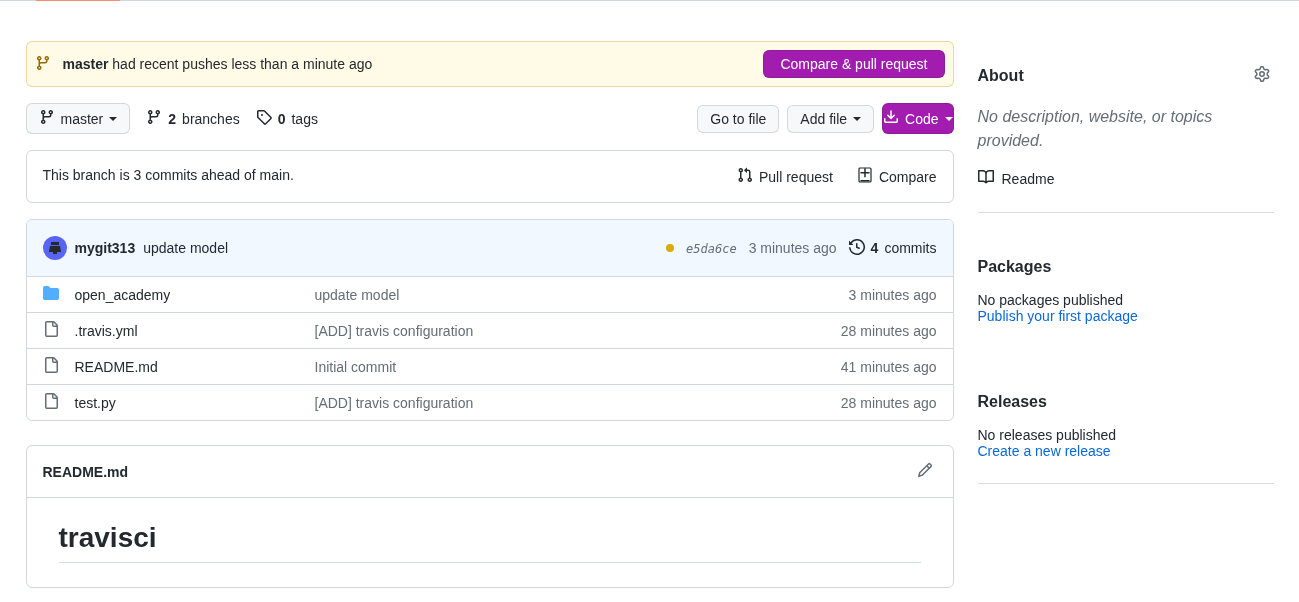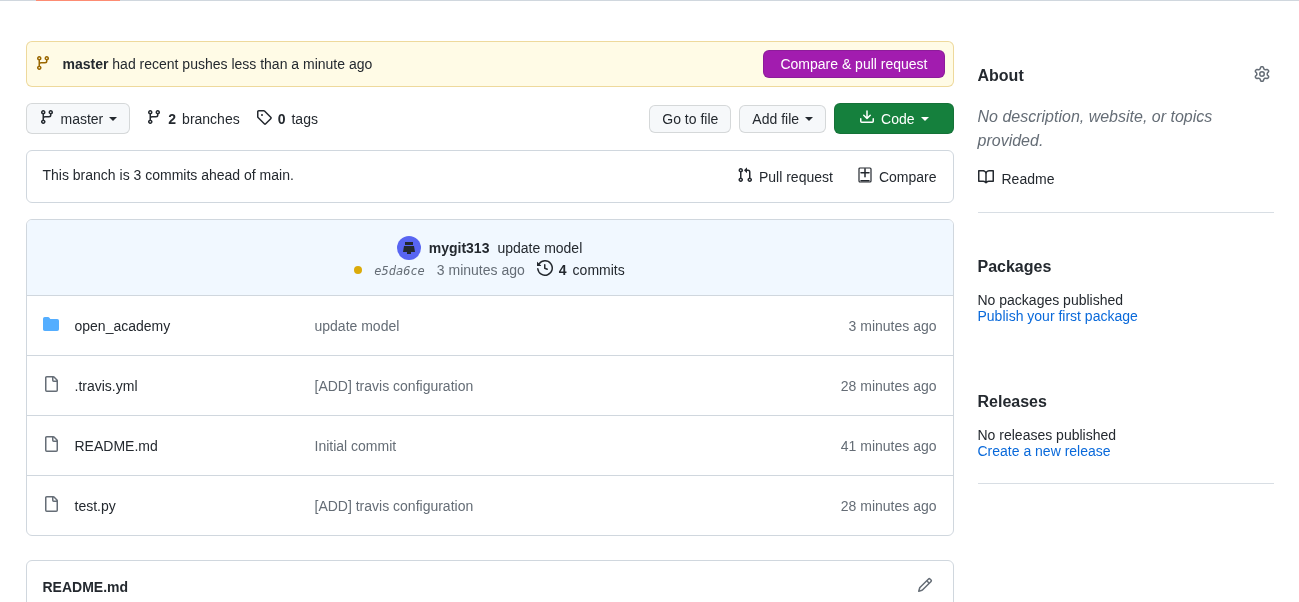--- a/index.html
+++ b/index.html
@@ -20,7 +20,7 @@
 .toolbar { display: flex; align-items: center; justify-content: space-between; margin-bottom: 16px; }
 .toolbar-left, .toolbar-right { display: flex; align-items: center; gap: 16px; }
 .btn { display: inline-flex; align-items: center; gap: 6px; background: #f6f8fa; border: 1px solid rgba(27,31,36,0.15); border-radius: 6px; padding: 5px 12px; font-size: 14px; font-weight: 500; cursor: pointer; color: #24292f; }
-.btn-code { background: #15803d; color: #fff; padding: 5px 24px; }
+.btn-code { background: #a21caf; color: #fff; padding: 5px 0; }
 .link-muted { color: #24292f; text-decoration: none; display: inline-flex; align-items: center; gap: 6px; }
 .link-muted strong { font-weight: 600; }
 

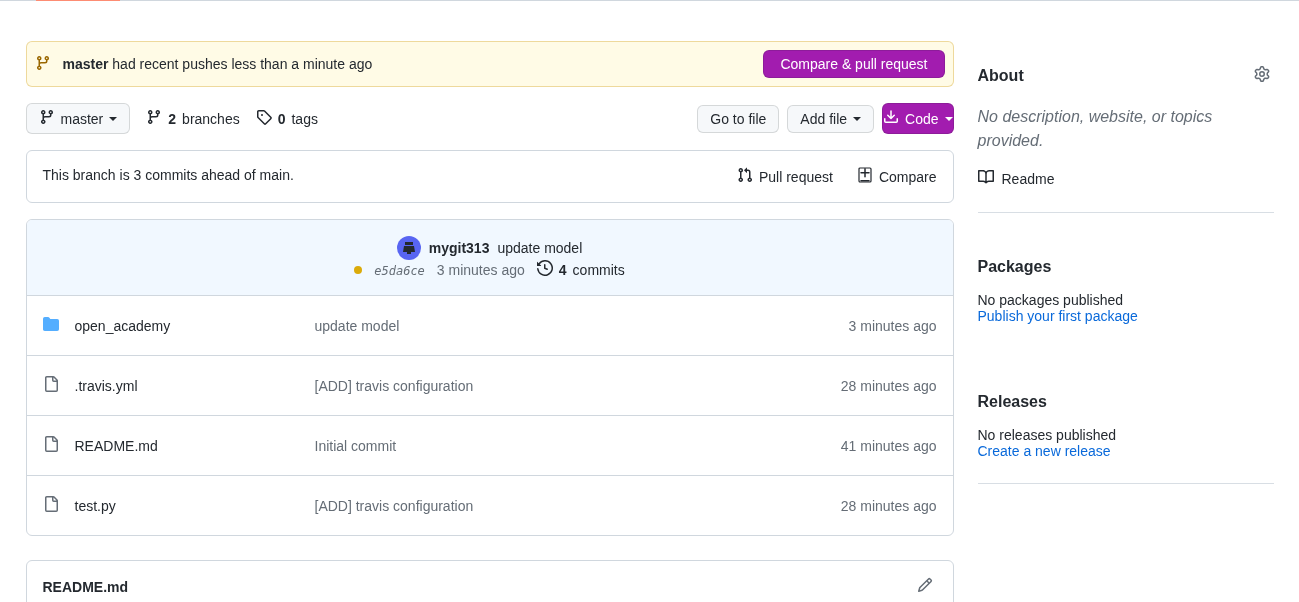--- a/index.html
+++ b/index.html
@@ -31,7 +31,7 @@
 
 
 .box { border: 1px solid #d0d7de; border-radius: 6px; overflow: hidden; margin-bottom: 24px; }
-.box-header { background: #f1f8ff; border-bottom: 1px solid #d0d7de; padding: 16px; display: flex; align-items: center; justify-content: space-between; flex-direction: column; }
+.box-header { background: #f1f8ff; border-bottom: 1px solid #d0d7de; padding: 16px; display: flex; align-items: center; justify-content: space-between; }
 .commit-left { display: flex; align-items: center; gap: 8px; }
 .avatar { width: 24px; height: 24px; border-radius: 50%; background: #5865f2; display: flex; align-items: center; justify-content: center; }
 .commit-author { font-weight: 600; }

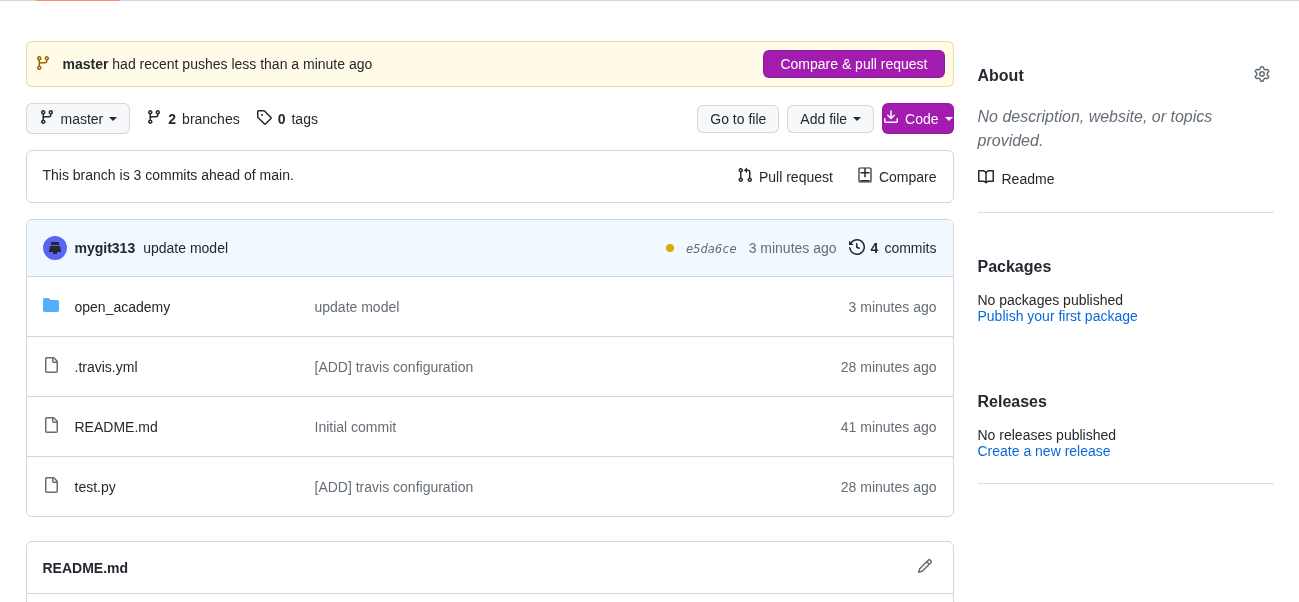--- a/index.html
+++ b/index.html
@@ -40,7 +40,7 @@
 .commit-sha { font-family: ui-monospace, SFMono-Regular, monospace; font-size: 12px; font-style: italic; }
 .status-dot { width: 8px; height: 8px; border-radius: 50%; background: #dbab0a; display: inline-block; }
 
-.file-row { display: flex; align-items: center; padding: 20px 16px; border-bottom: 1px solid #d0d7de; }
+.file-row { display: flex; align-items: center; padding: 8px 16px; border-bottom: 1px solid #d0d7de; }
 .file-row:last-child { border-bottom: none; }
 .file-icon { width: 16px; margin-right: 16px; color: #656d76; }
 .folder-icon { color: #54aeff; }

